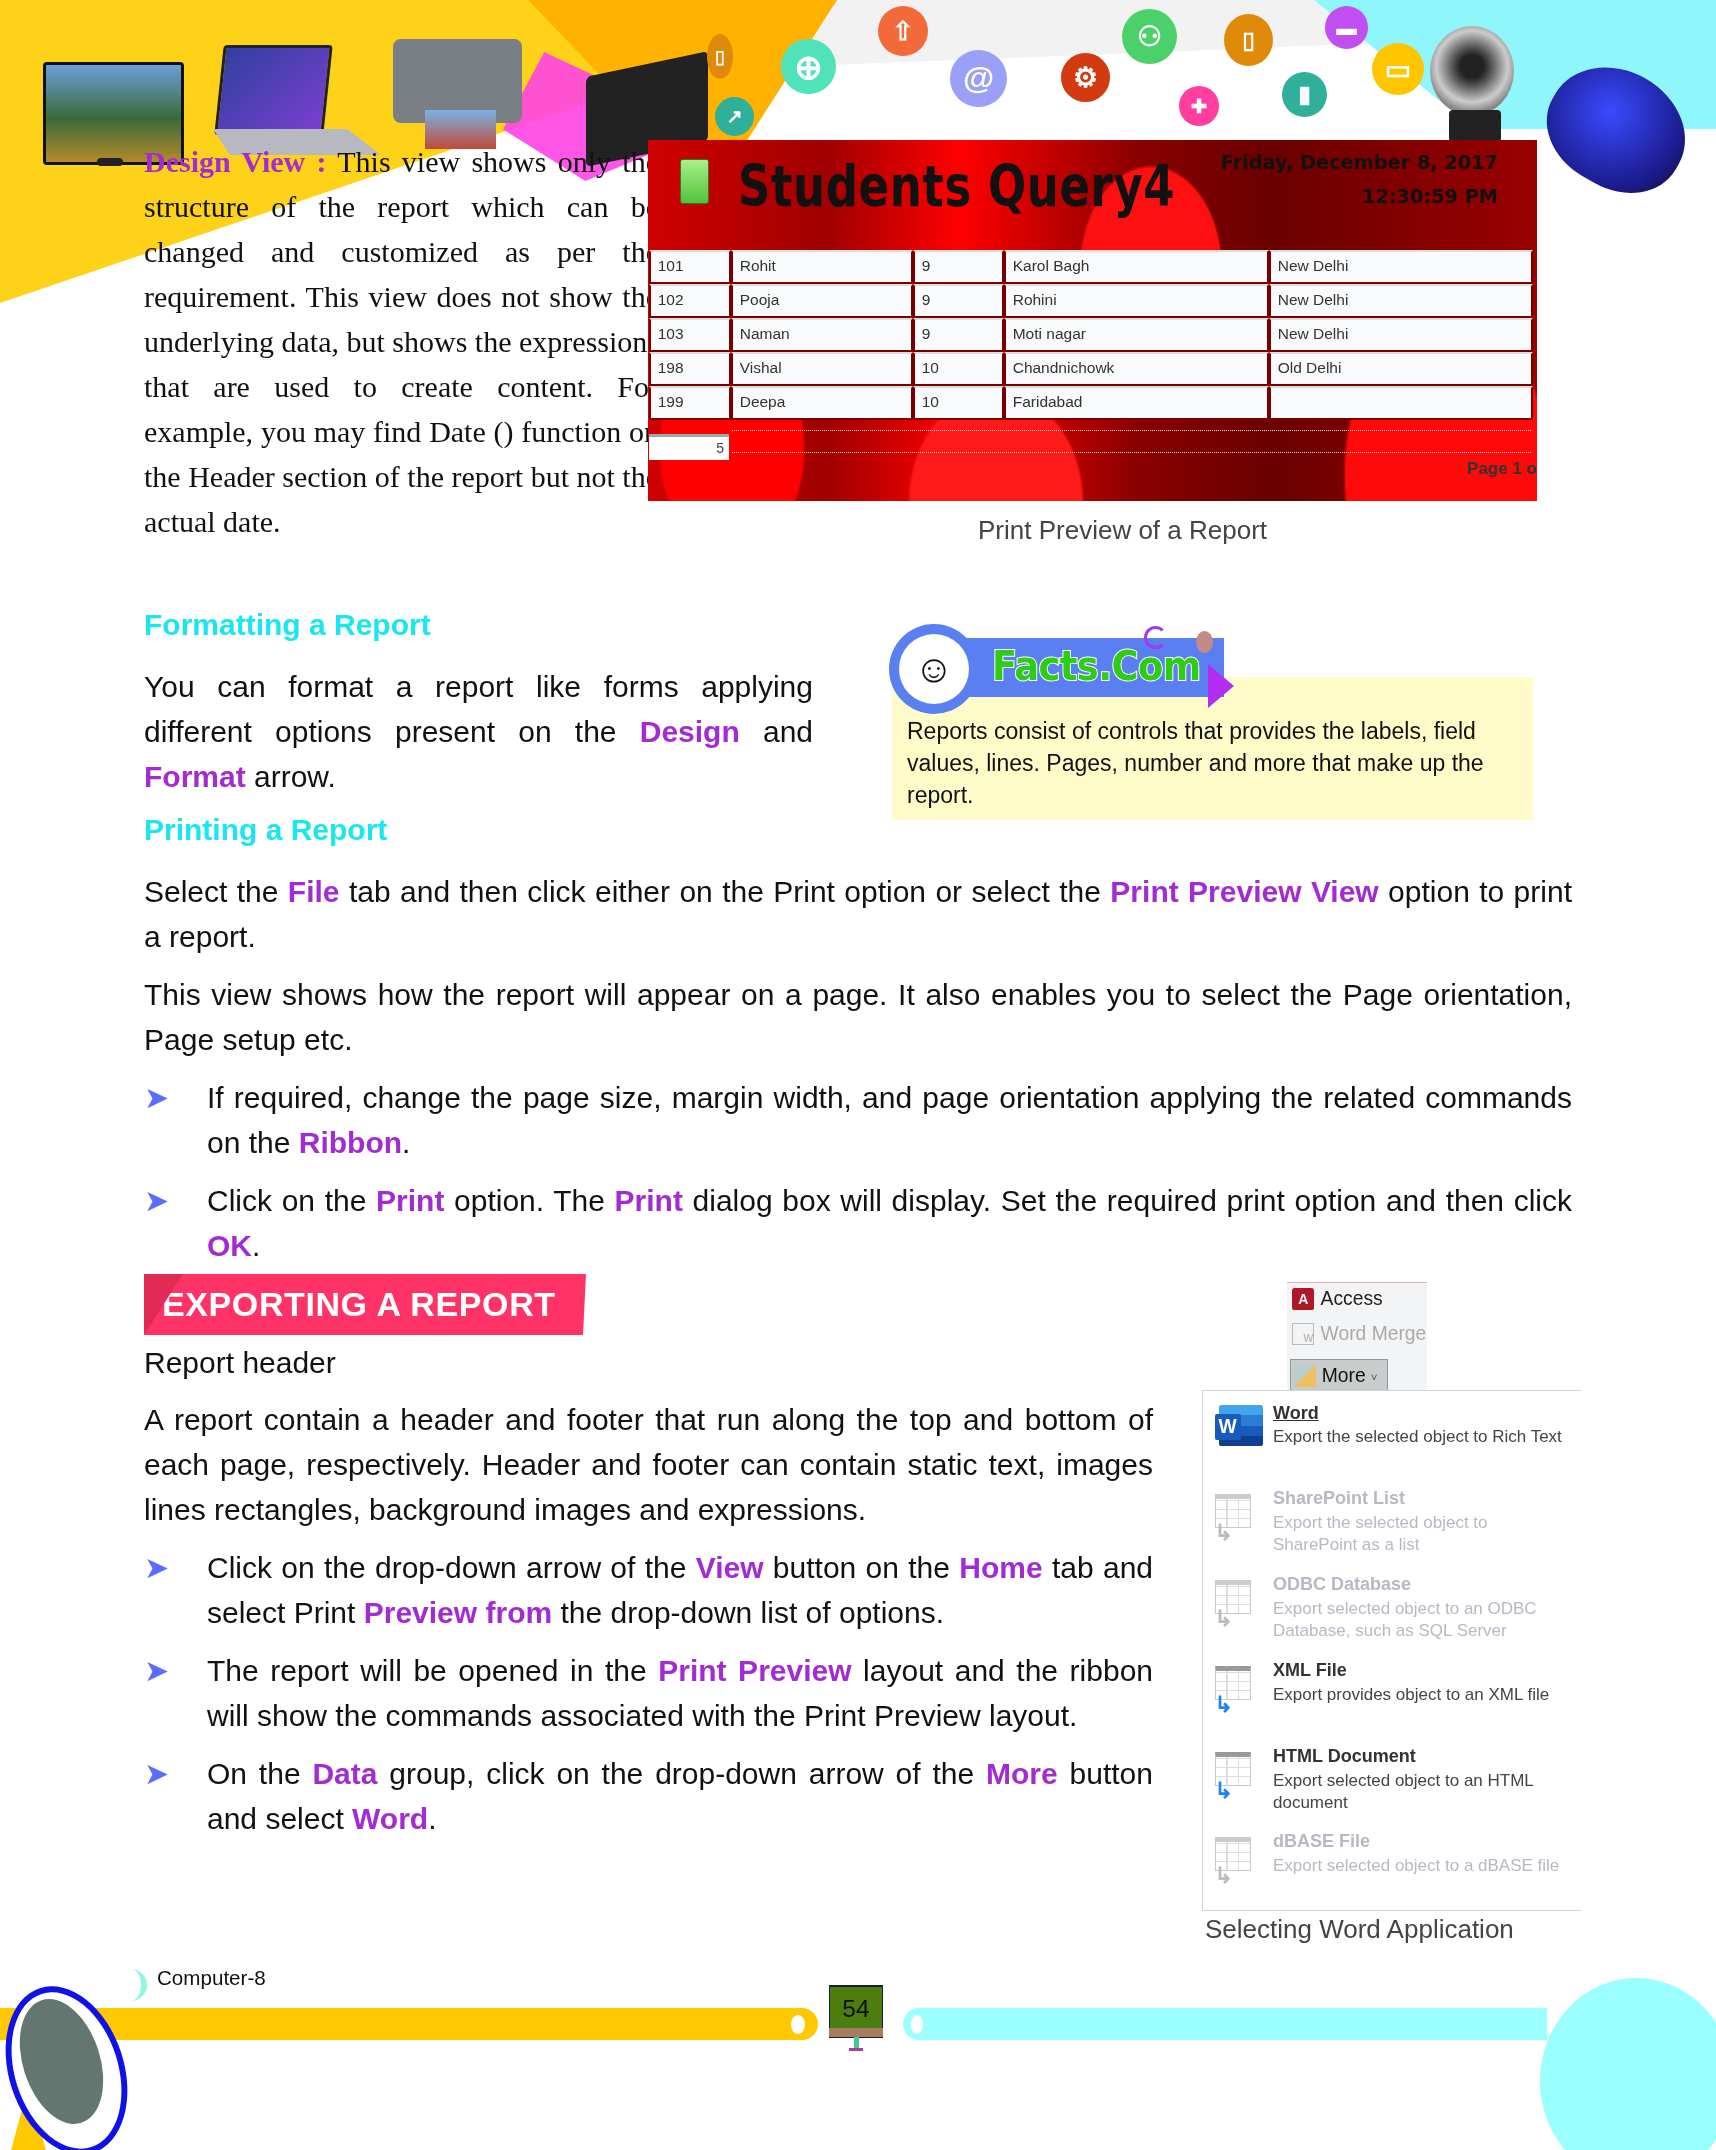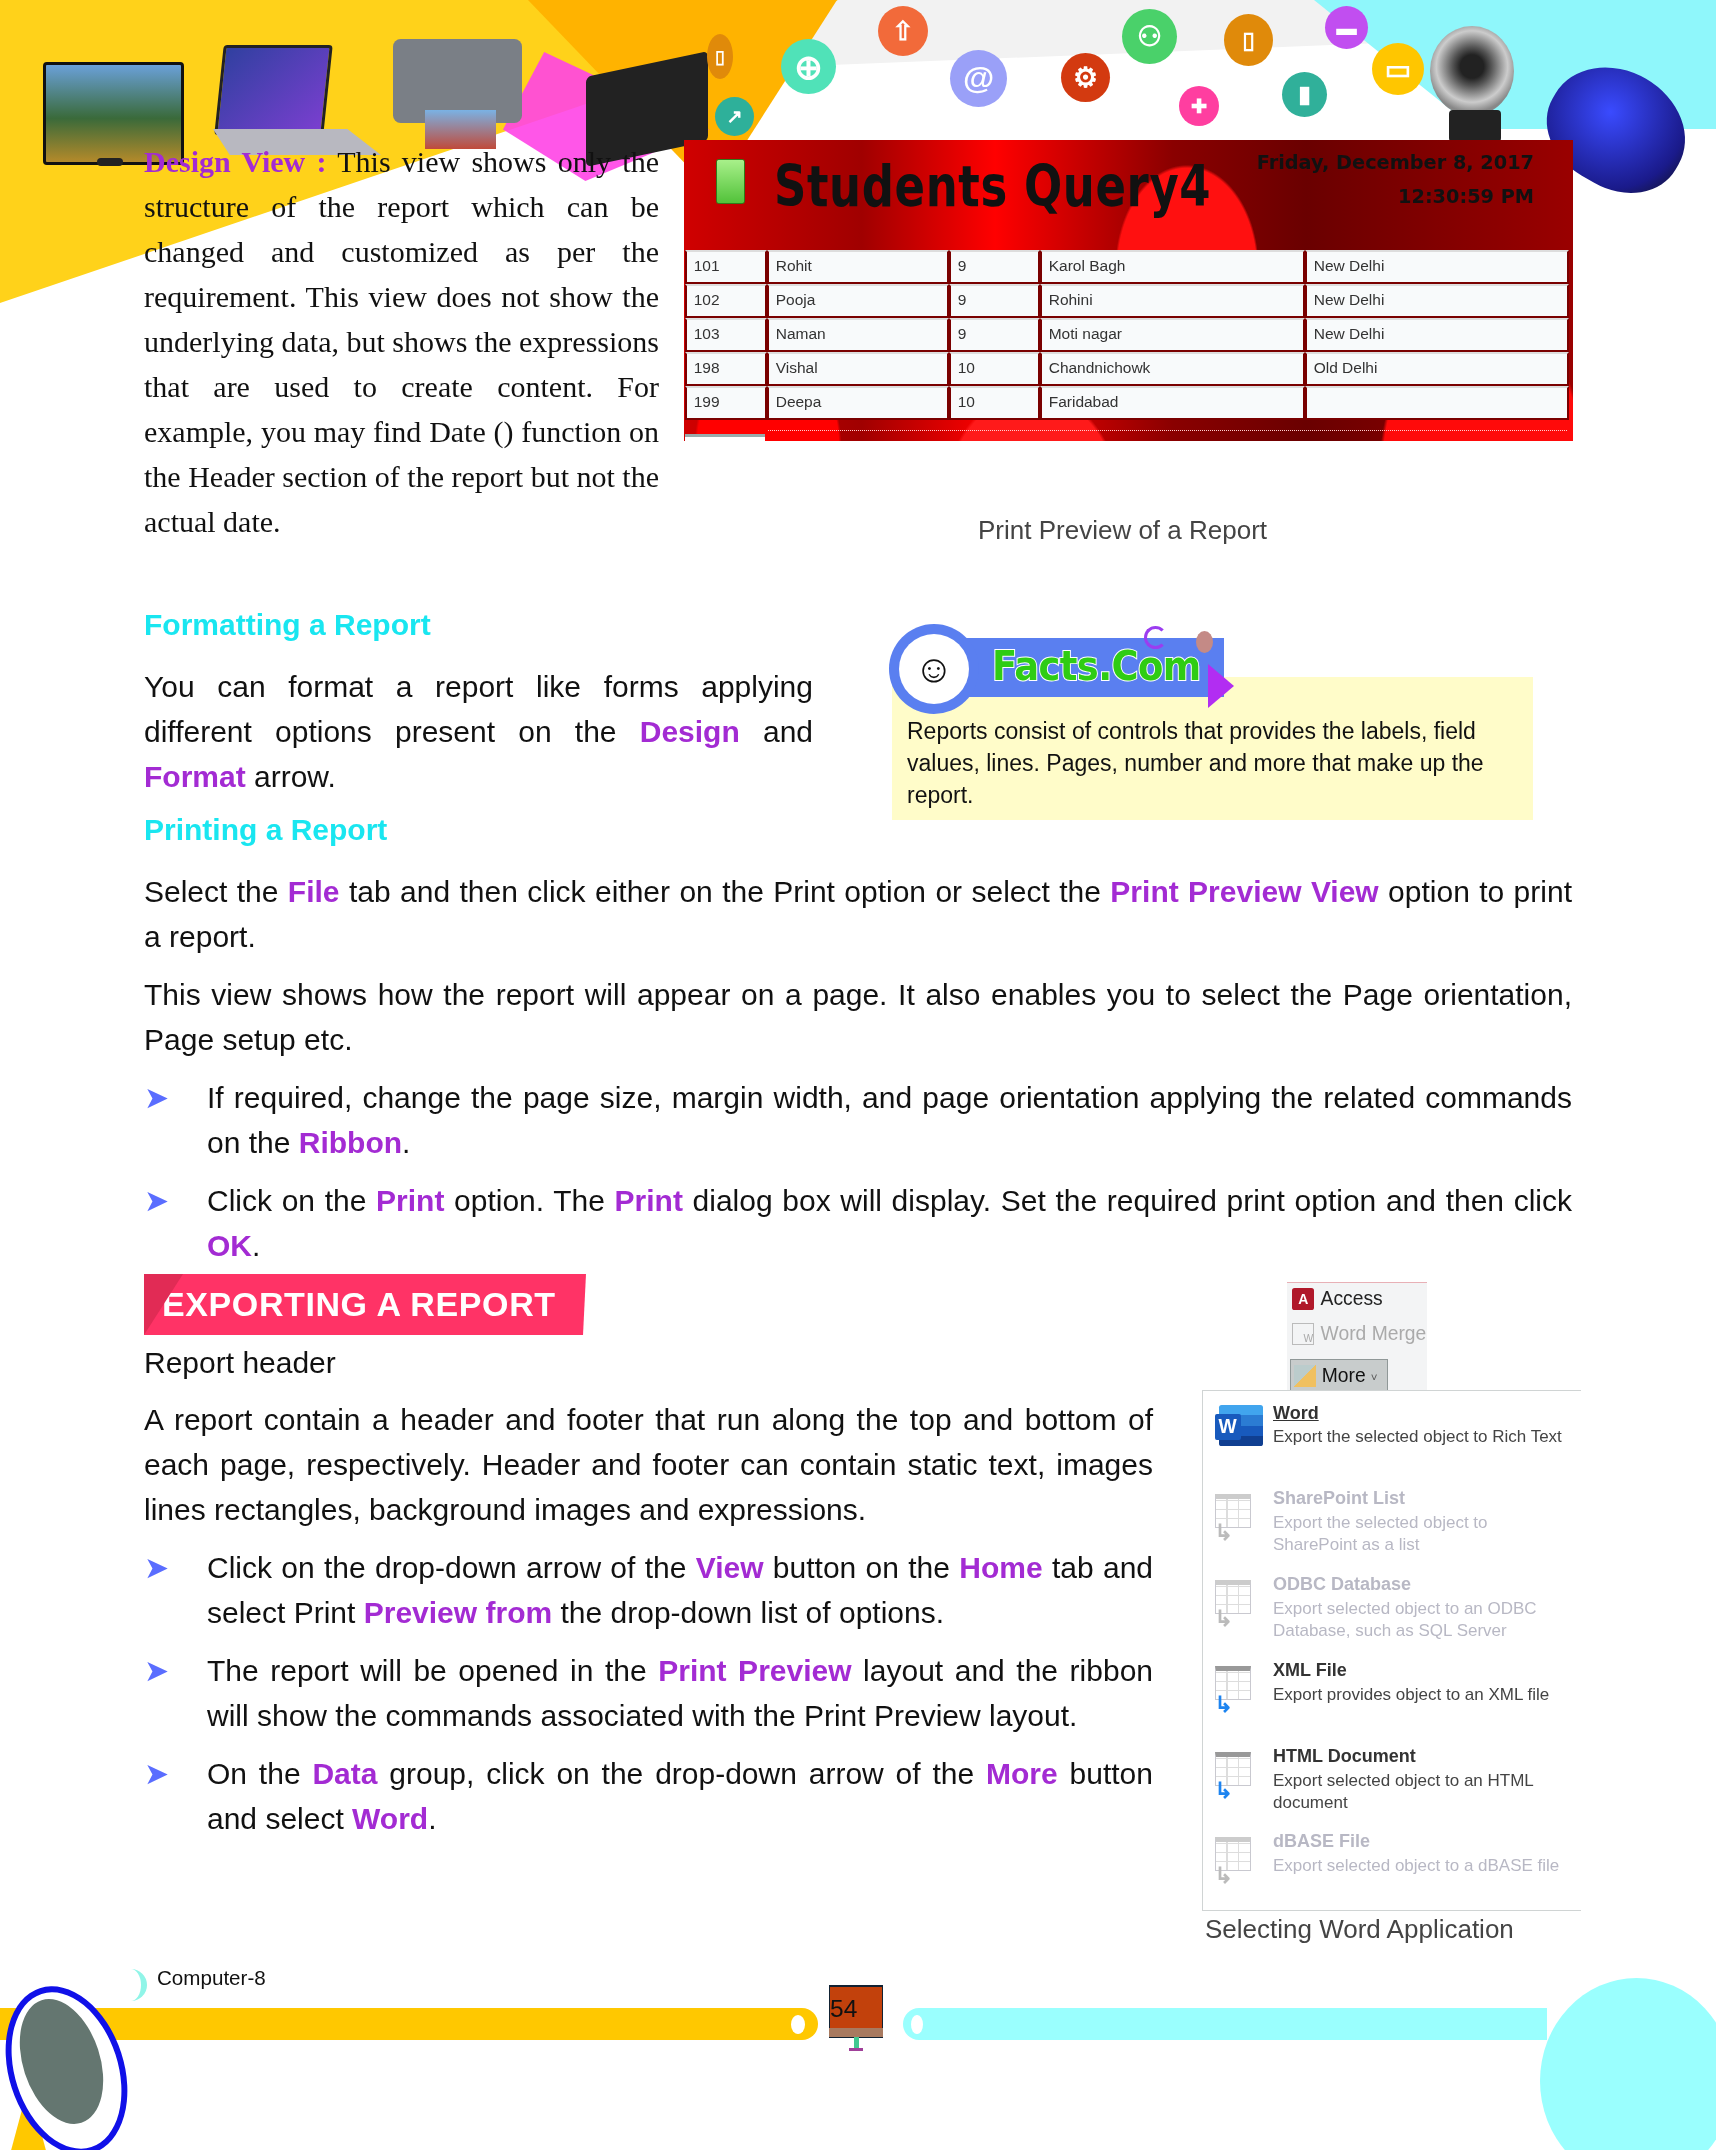--- a/index.html
+++ b/index.html
@@ -43,7 +43,7 @@
   .bullet-text { flex:1; font-size:30px; line-height:45px; text-align:justify;margin-left:9px; }
 
   
-  .report { left:684px; top:140px; width:889px; height:301px; overflow:hidden;
+  .report { left:648px; top:140px; width:889px; height:361px; overflow:hidden;
             background:
               radial-gradient(ellipse 116px 168px at 503px 129px, #ff1010 60%, transparent 62%),
               radial-gradient(ellipse 168px 271px at 799px 335px, #ff0a0a 60%, transparent 62%),

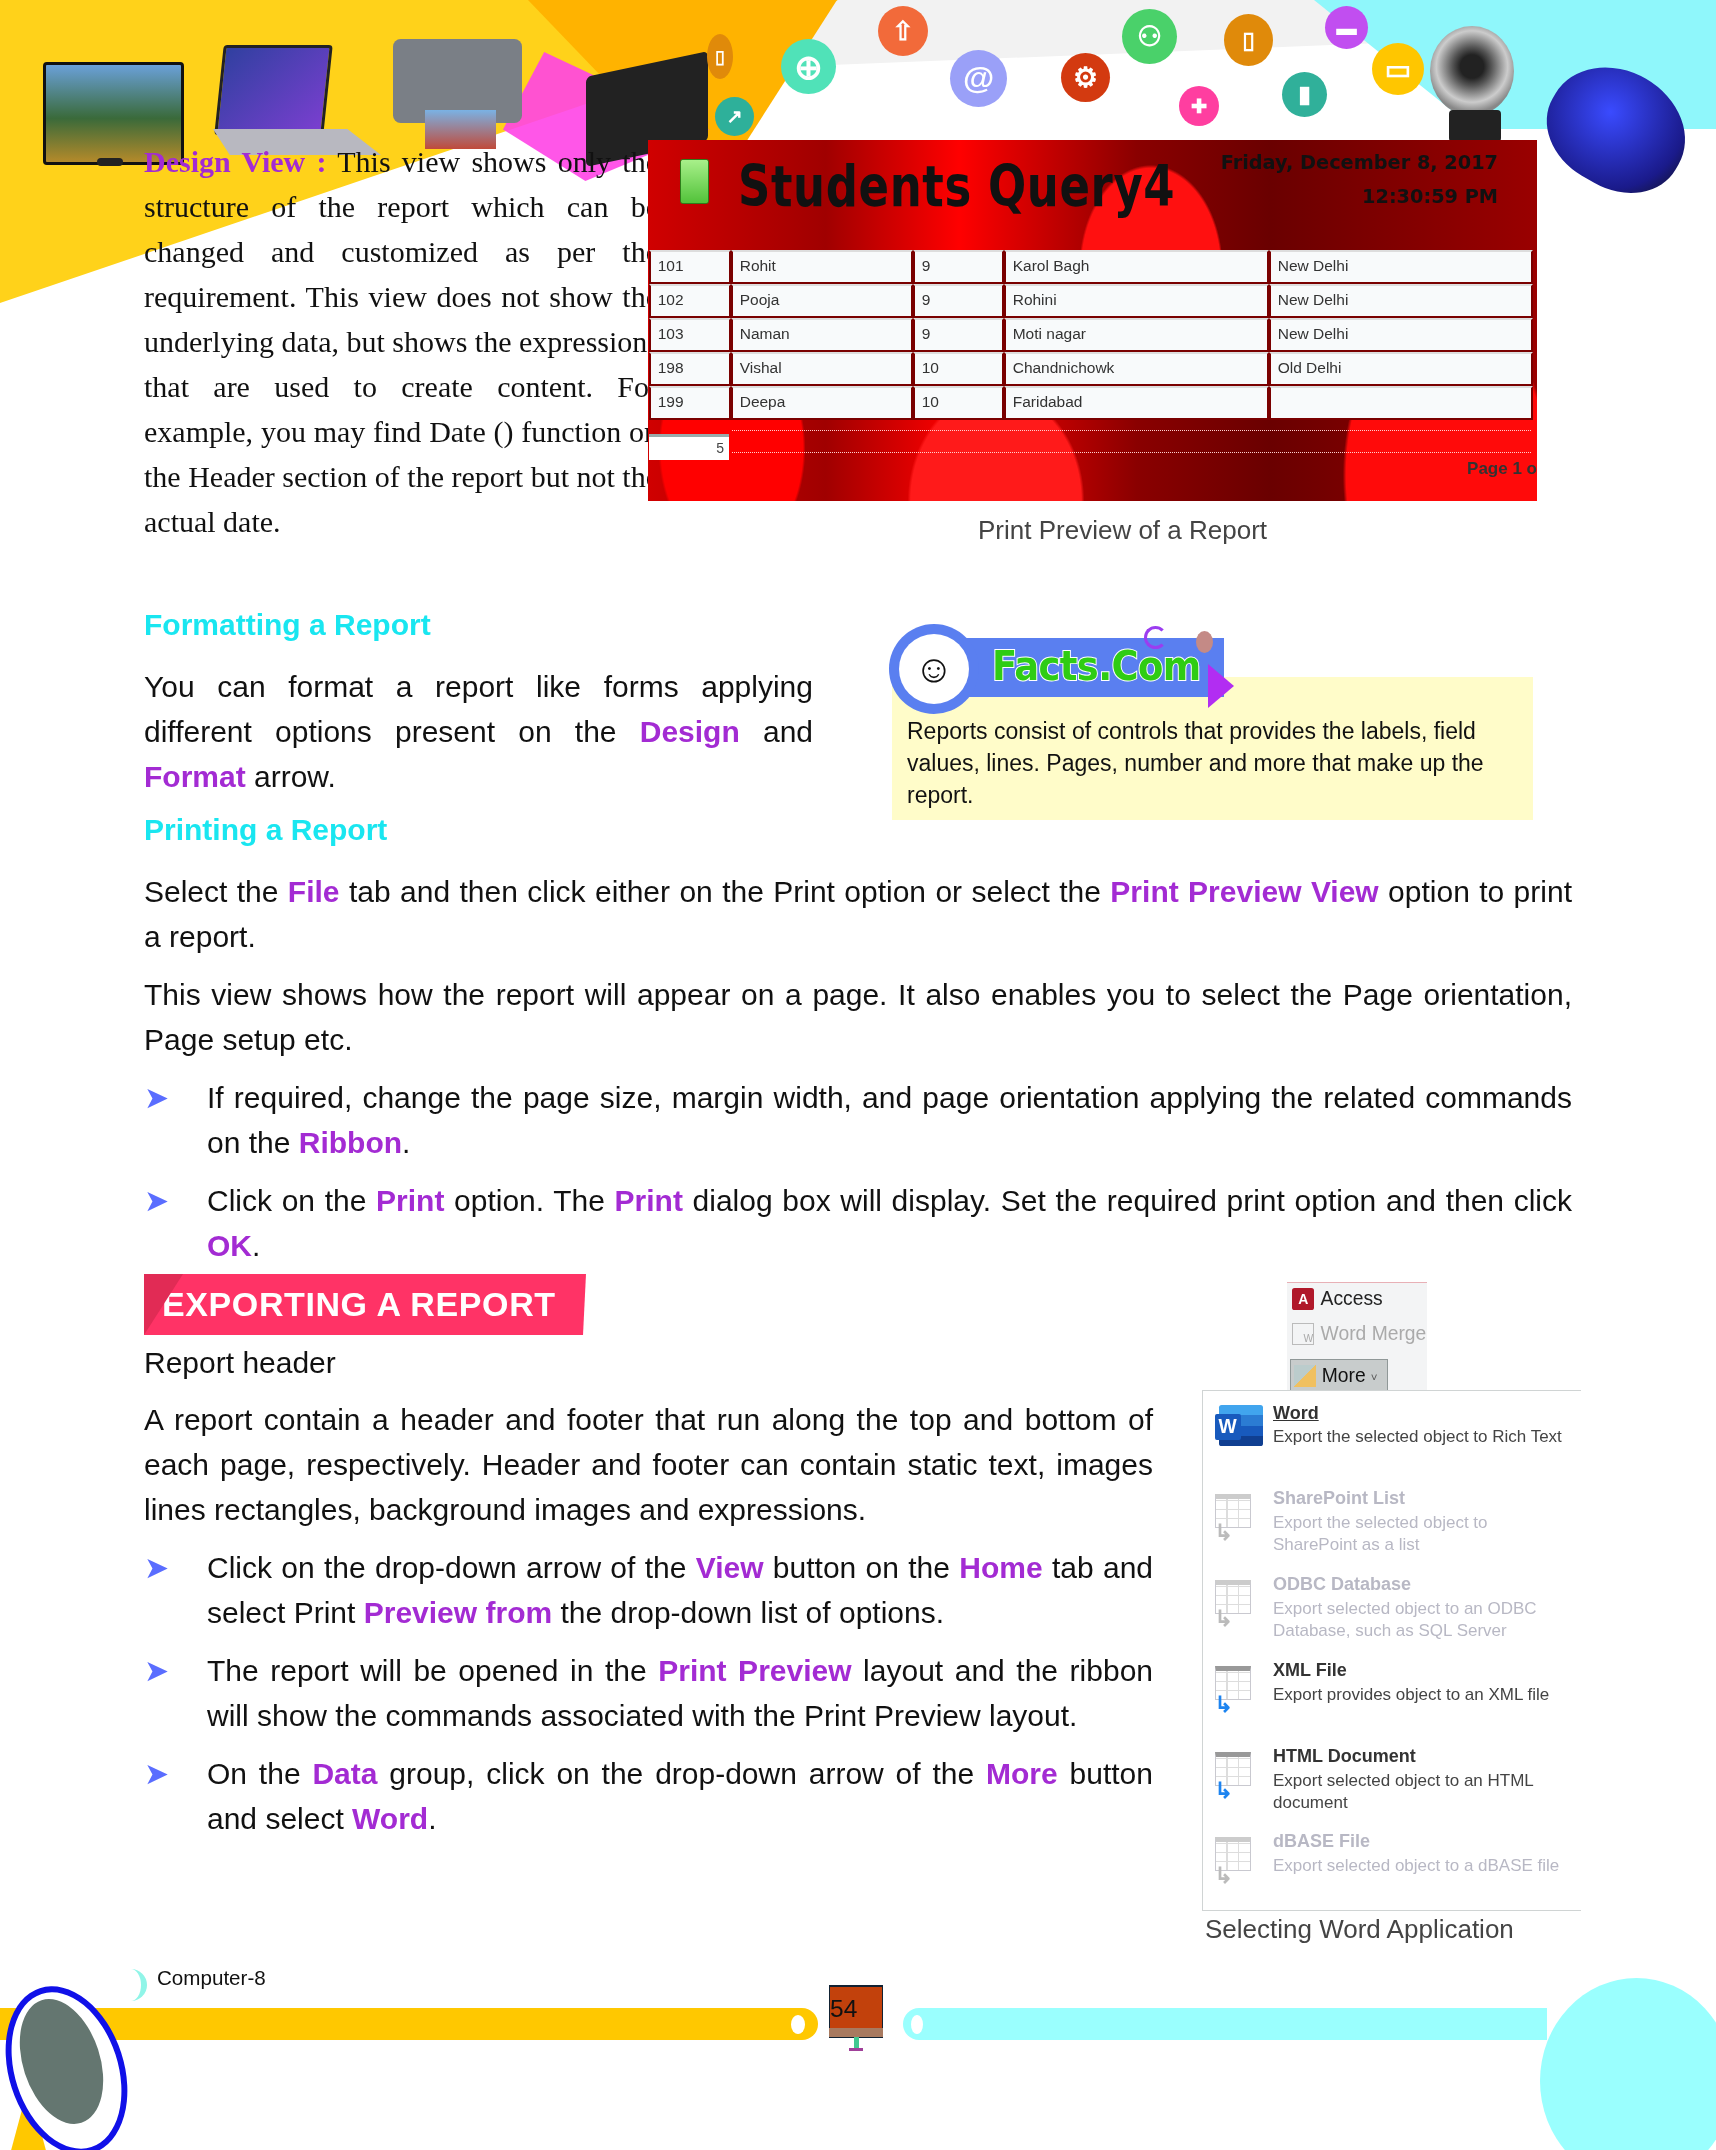--- a/index.html
+++ b/index.html
@@ -115,7 +115,7 @@
   .dish-base { position:absolute; left:0; top:116px; width:39px; height:58px; background:#ffc800; clip-path:polygon(40% 0,60% 0,100% 100%,0 100%); }
   .wifi { left:115px; top:1969px; width:26px; height:32px; border-right:6.4px solid #90f5e8; border-radius:0 32px 32px 0; }
   .course { left:157px; top:1966px; font-size:20.6px; color:#111; }
-  .page-num-box { left:829px; top:1985px; width:54px; height:53px; border:1.3px solid #123; border-top-width:2.6px; background:#c2410c; font-size:24.5px; text-align:left; line-height:43px; box-sizing:border-box; }
+  .page-num-box { left:829px; top:1985px; width:54px; height:53px; border:1.3px solid #123; border-top-width:2.6px; background:#4d7c0f; font-size:24.5px; text-align:center; line-height:43px; box-sizing:border-box; }
   .page-num-base { left:829px; top:2028px; width:54px; height:9px; background:#a87a60; }
   .page-num-stem { left:854px; top:2037px; width:5.2px; height:11.6px; background:#40c890; }
   .page-num-foot { left:849px; top:2048px; width:14px; height:3.2px; background:#a0409a; }

